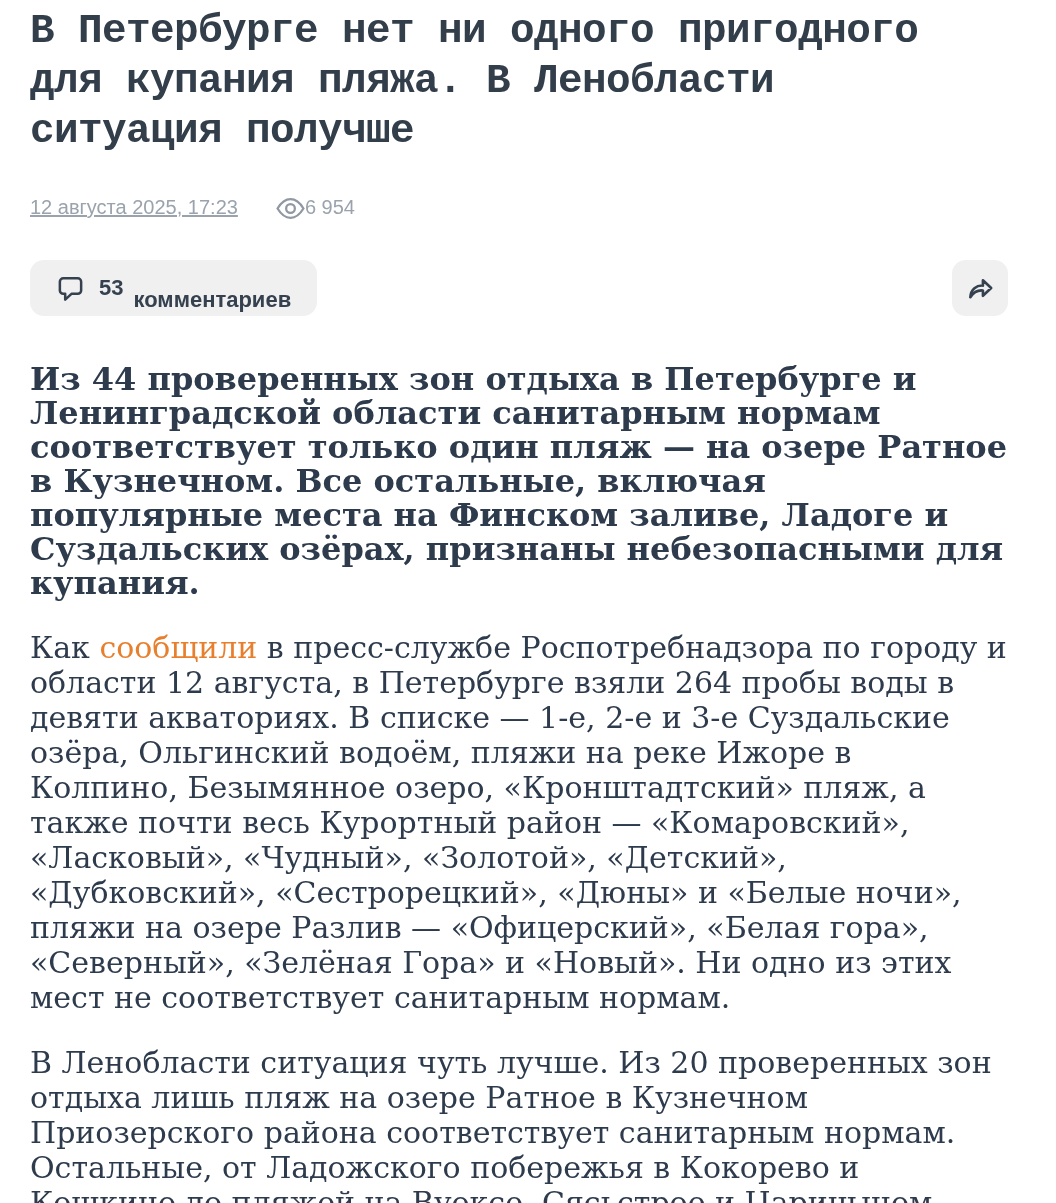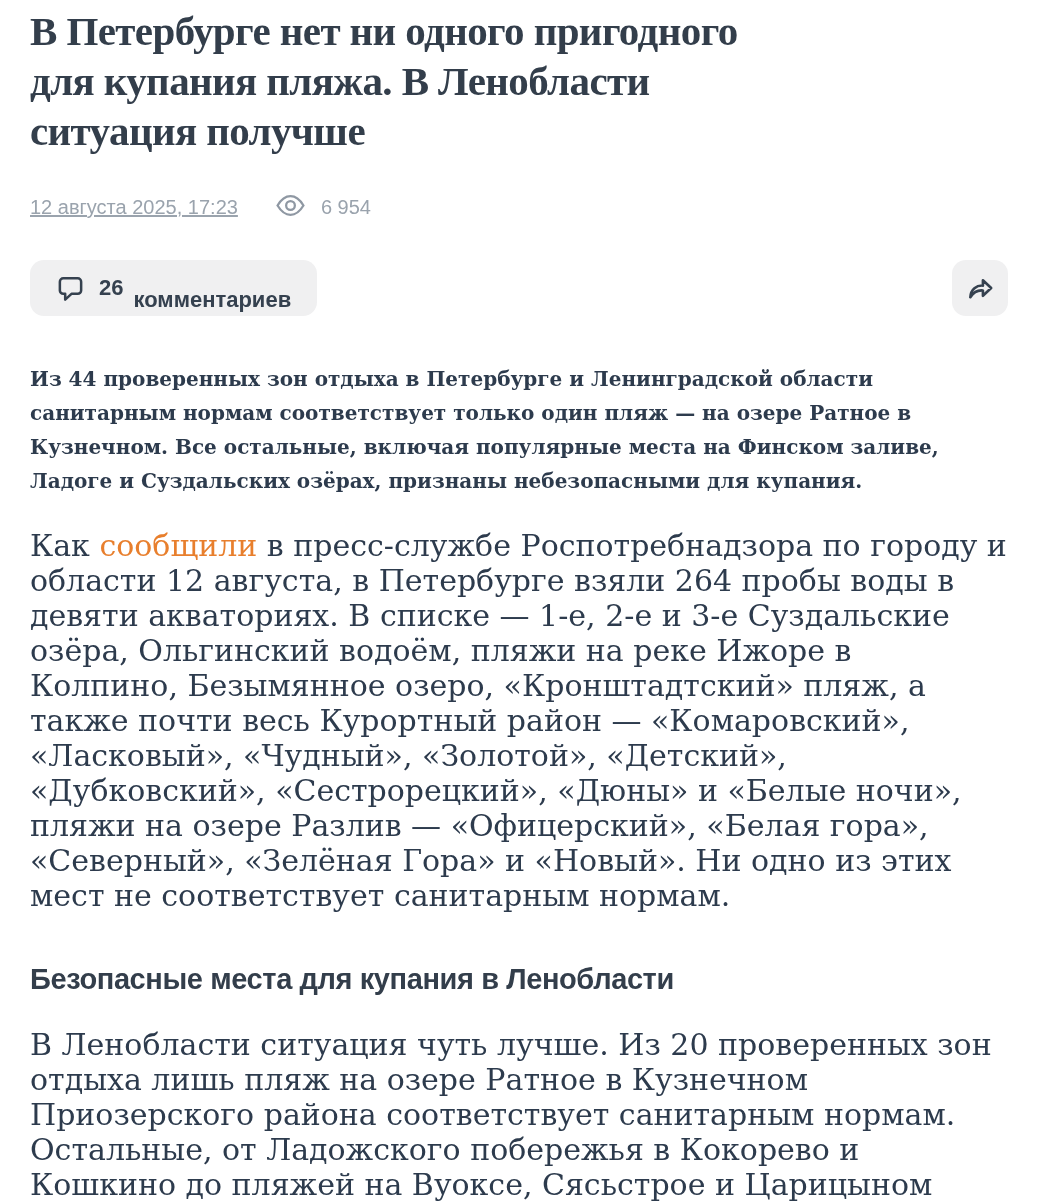--- a/index.html
+++ b/index.html
@@ -20,7 +20,7 @@
   .content{width:978px;}
   h1.title{
     margin-top:6px;
-    font-family:Liberation Serif, serif;
+    font-family:Liberation Mono, monospace;
     font-size:41px;line-height:50px;font-weight:700;
     letter-spacing:-0.6px;
     color:var(--heading-text);

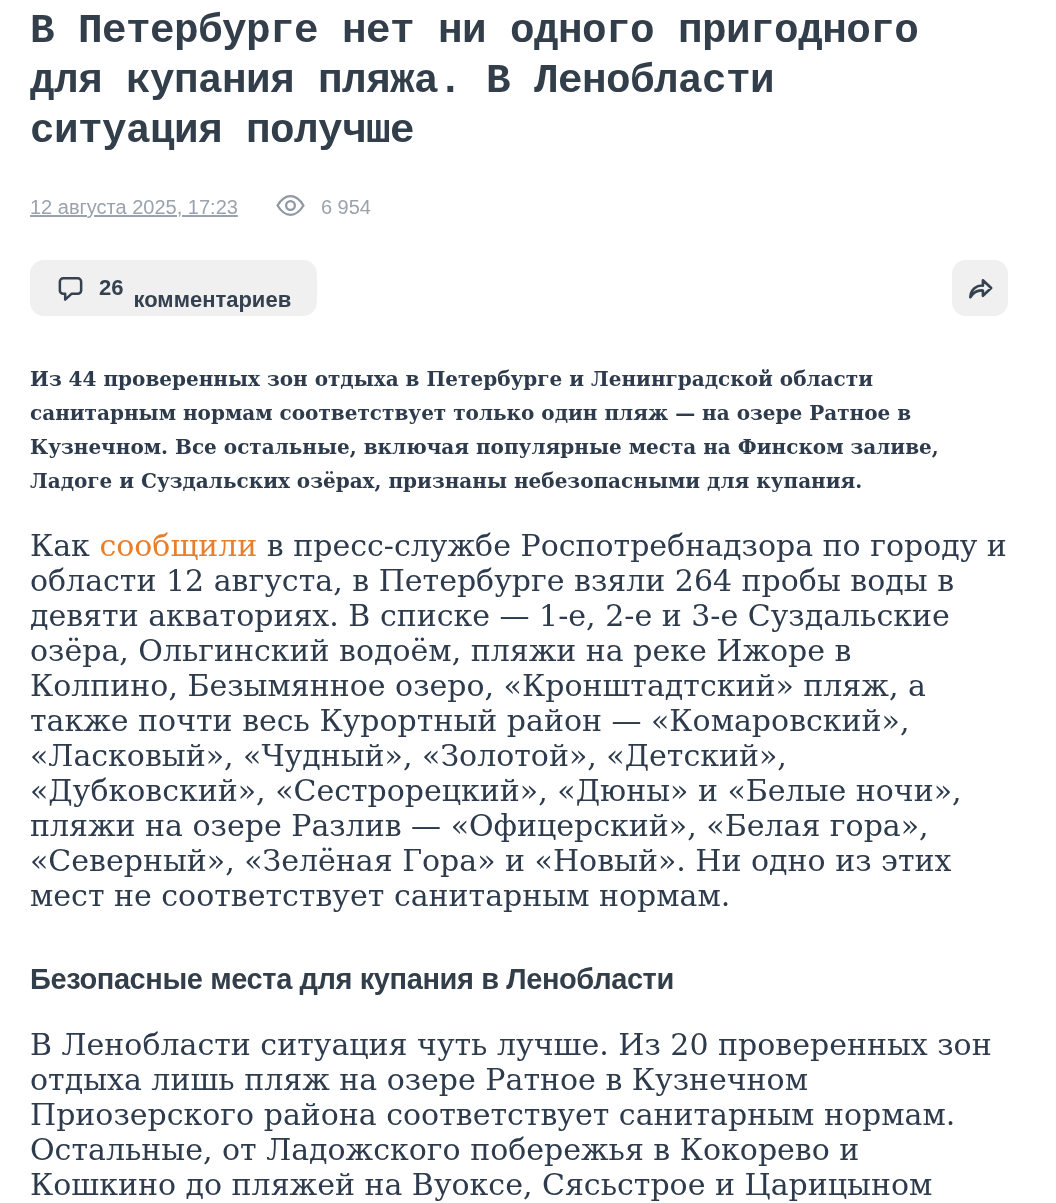--- a/index.html
+++ b/index.html
@@ -33,7 +33,7 @@
     font-size:20px;line-height:26px;
   }
   .meta .date{margin-right:38px;text-decoration:underline;}
-  .views{display:inline-flex;align-items:flex-start;gap:16px;}
+  .views{display:inline-flex;align-items:flex-end;gap:0;}
   .views svg{display:block;}
   .actions{
     margin-top:40px;

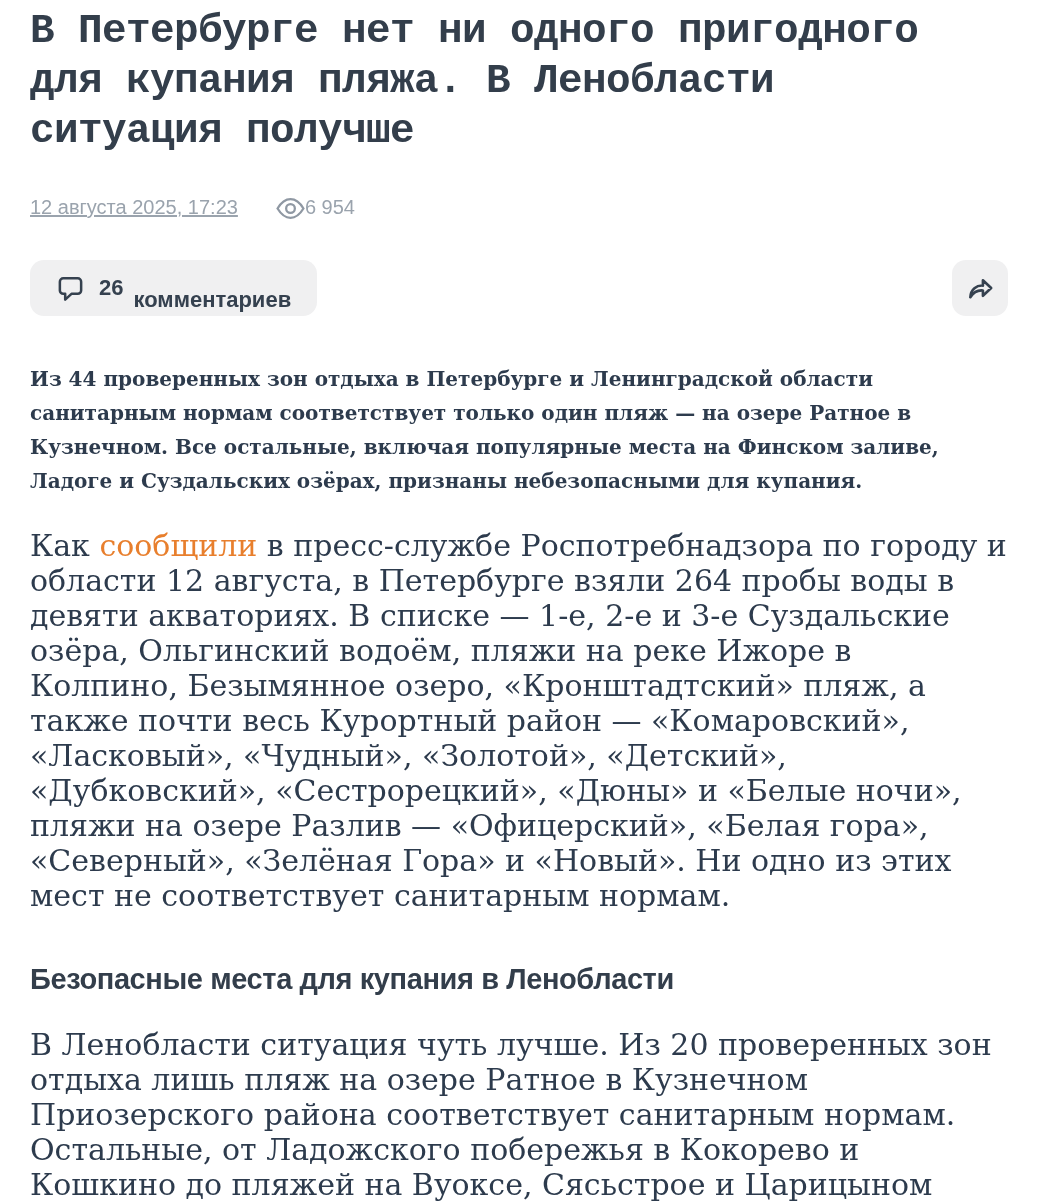--- a/index.html
+++ b/index.html
@@ -110,7 +110,7 @@
       <svg width="29" height="29" viewBox="0 0 30 30" fill="none" stroke="currentColor" stroke-width="2.6" stroke-linejoin="round" stroke-linecap="round">
         <path d="M7.5 4.5 H22.5 A3.5 3.5 0 0 1 26 8 V17 A3.5 3.5 0 0 1 22.5 20.5 H16 L9.5 26.5 V20.5 H7.5 A3.5 3.5 0 0 1 4 17 V8 A3.5 3.5 0 0 1 7.5 4.5 Z"></path>
       </svg>
-      <span class="comments-count">26</span>
+      <span class="comments-count">53</span>
       <span class="comments-label">комментариев</span>
     </button>
 

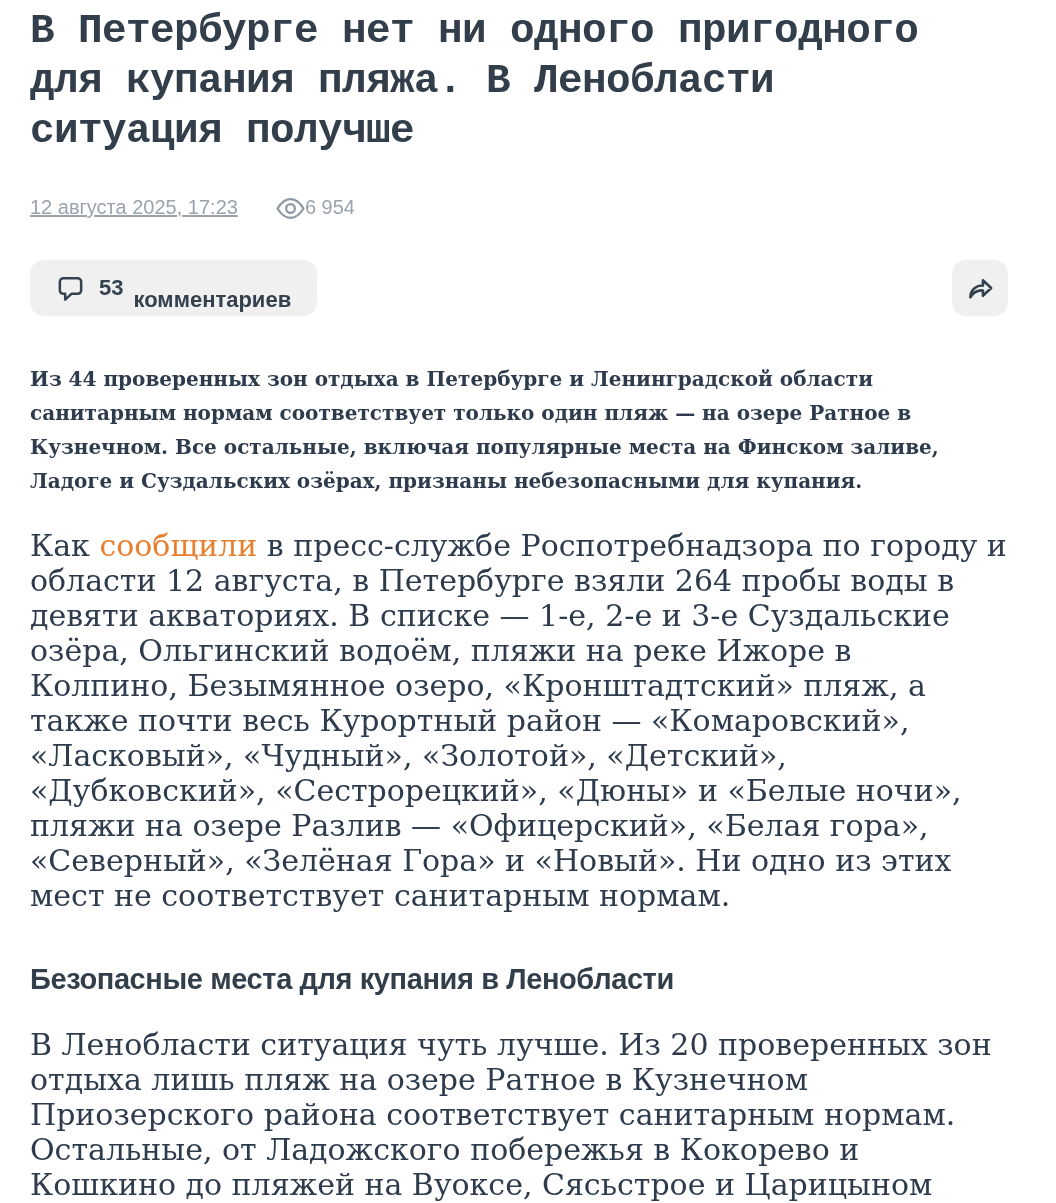--- a/index.html
+++ b/index.html
@@ -63,7 +63,7 @@
     margin-top:46px;
     font-family:"DejaVu Serif","Liberation Serif",serif;
     font-weight:700;
-    font-size:20px;line-height:34px;
+    font-size:32px;line-height:34px;
     color:var(--body-text);
   }
   h2.section-heading{

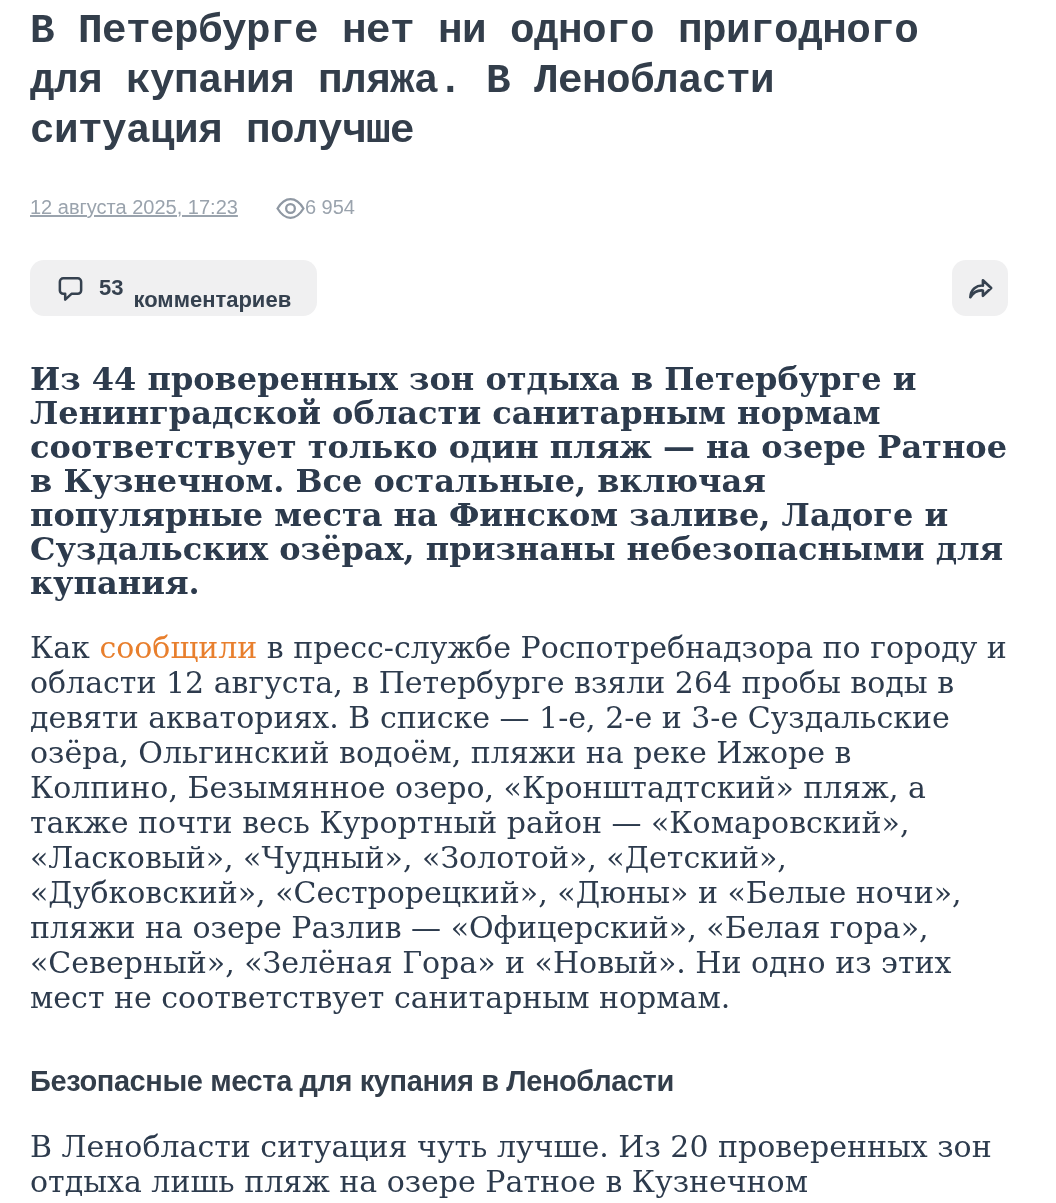--- a/index.html
+++ b/index.html
@@ -127,7 +127,6 @@
 
     <p class="body-par"><span>Как </span><a class="inline-link">сообщили</a><span> в пресс-службе Роспотребнадзора по городу и области 12 августа, в Петербурге взяли 264 пробы воды в девяти акваториях. В списке — 1-е, 2-е и 3-е Суздальские озёра, Ольгинский водоём, пляжи на реке Ижоре в Колпино, Безымянное озеро, «Кронштадтский» пляж, а также почти весь Курортный район — «Комаровский», «Ласковый», «Чудный», «Золотой», «Детский», «Дубковский», «Сестрорецкий», «Дюны» и «Белые ночи», пляжи на озере Разлив — «Офицерский», «Белая гора», «Северный», «Зелёная Гора» и «Новый». Ни одно из этих мест не соответствует санитарным нормам.</span></p>
 
-    <h2 class="section-heading">Безопасные места для купания в Ленобласти</h2>
 
     <p class="body-par">В Ленобласти ситуация чуть лучше. Из 20 проверенных зон отдыха лишь пляж на озере Ратное в Кузнечном Приозерского района соответствует санитарным нормам. Остальные, от Ладожского побережья в Кокорево и Кошкино до пляжей на Вуоксе, Сясьстрое и Царицыном озере, попали в список небезопасных.</p>
   </div>

